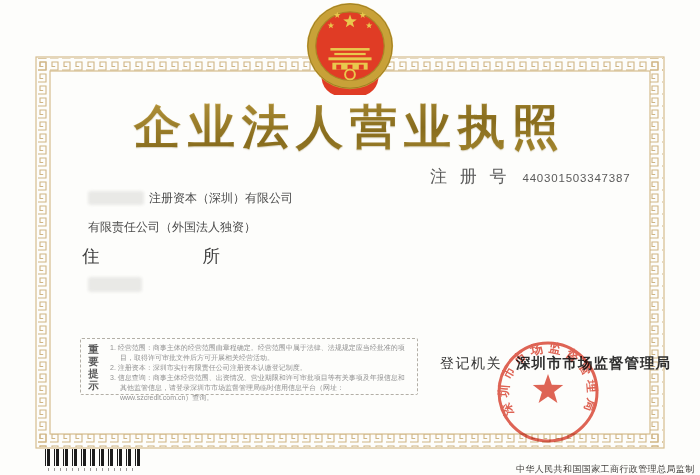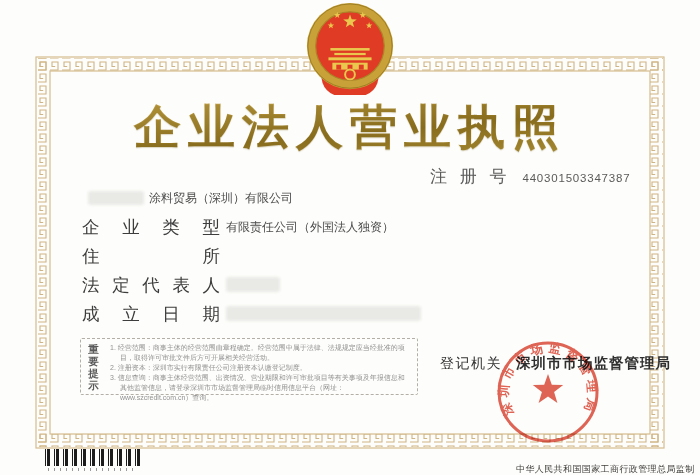--- a/index.html
+++ b/index.html
@@ -128,7 +128,7 @@
     <div class="frow">
       <span class="fvalue">
         <span class="redact r-name"></span>
-        <span>涂料贸易（深圳）有限公司</span>
+        <span>注册资本（深圳）有限公司</span>
       </span>
     </div>
     <div class="frow">

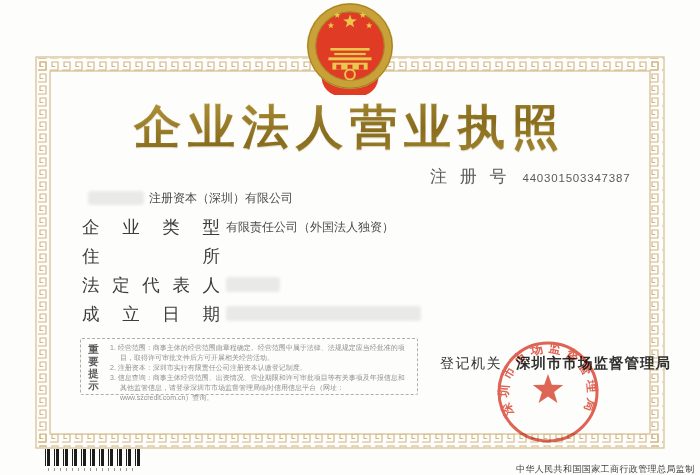--- a/index.html
+++ b/index.html
@@ -132,7 +132,6 @@
       </span>
     </div>
     <div class="frow">
-      <span class="flabel">企业类型</span>
       <span class="fvalue">
         <span>有限责任公司（外国法人独资）</span>
       </span>

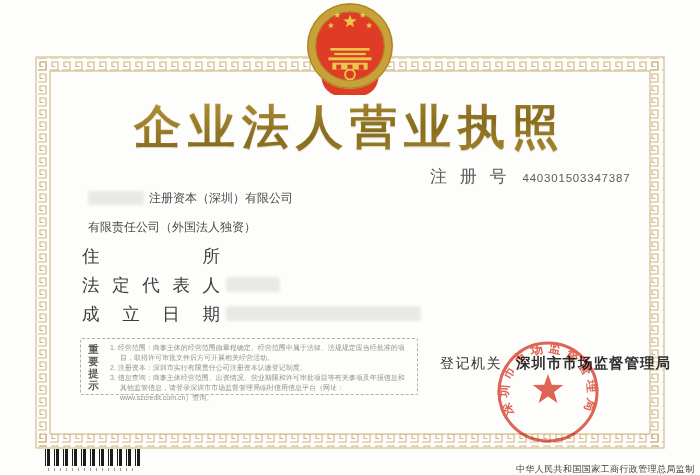--- a/index.html
+++ b/index.html
@@ -140,7 +140,6 @@
       <span class="flabel">住所</span>
     </div>
     <div class="frow">
-      <span class="flabel">法定代表人</span>
       <span class="fvalue">
         <span class="redact r-rep"></span>
       </span>

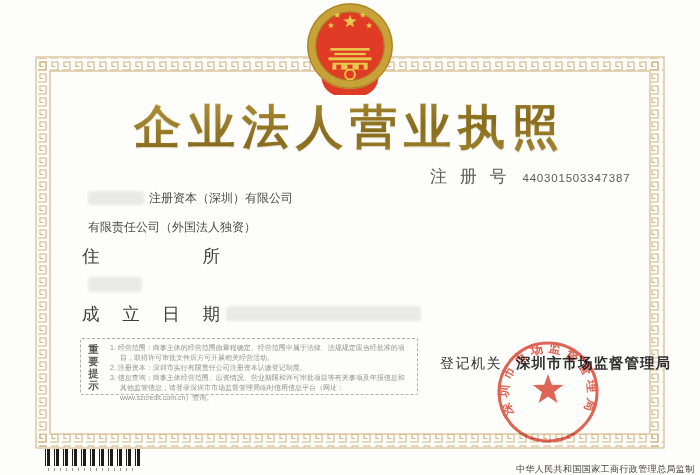--- a/index.html
+++ b/index.html
@@ -144,12 +144,6 @@
         <span class="redact r-rep"></span>
       </span>
     </div>
-    <div class="frow">
-      <span class="flabel">成立日期</span>
-      <span class="fvalue">
-        <span class="redact r-date"></span>
-      </span>
-    </div>
   </div>
 
   <div class="notice">

